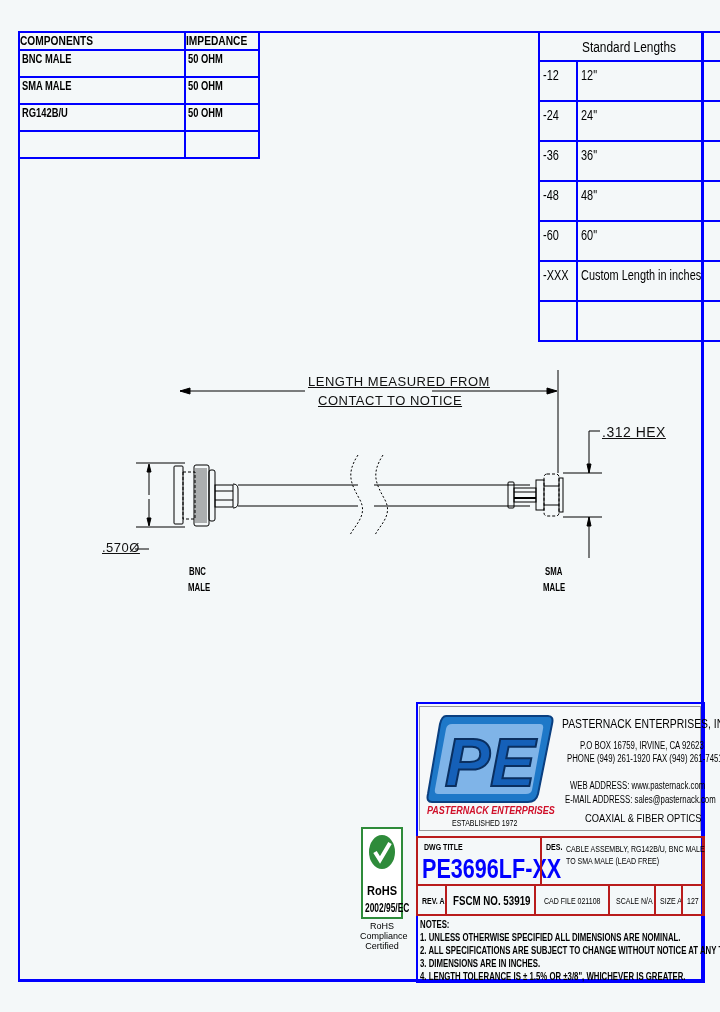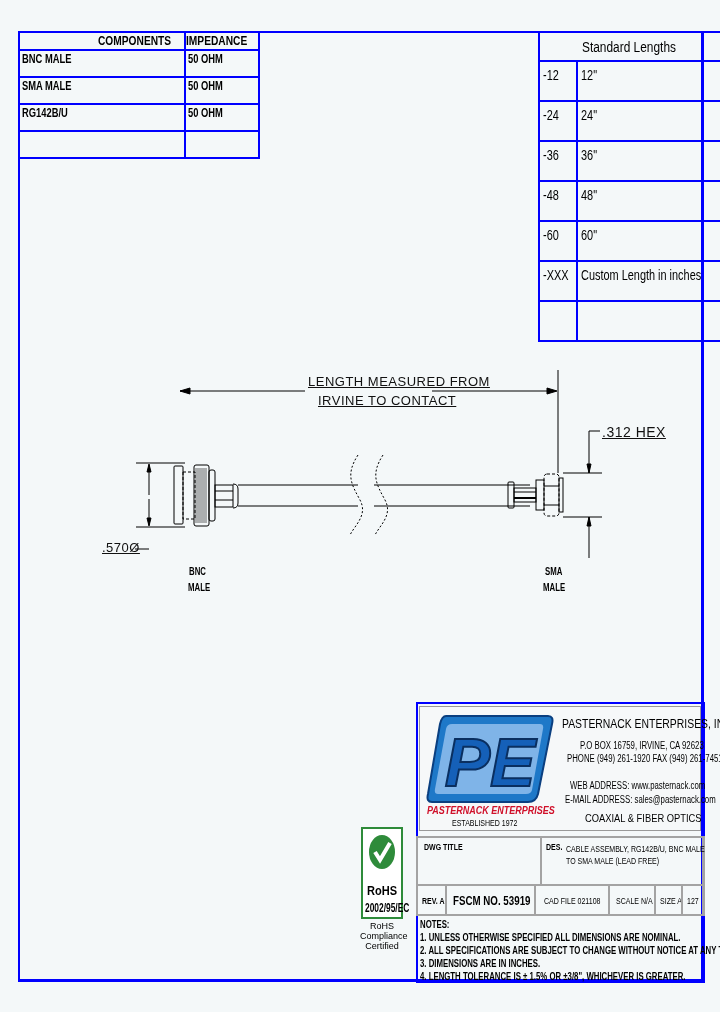--- a/index.html
+++ b/index.html
@@ -15,7 +15,7 @@
   table.comp td { border:2px solid #0000ff; height:16px; padding:0 0 9px 2px; font-size:12px; font-weight:bold; line-height:16px; }
   table.comp td.c1 { width:162px; }
   table.comp td.c2 { width:58px; }
-  table.comp tr.hdr td { text-align:right; padding:0; }
+  table.comp tr.hdr td { text-align:left; padding:0; }
 
   
   table.len { position:absolute; left:538px; top:31px; border-collapse:collapse; }

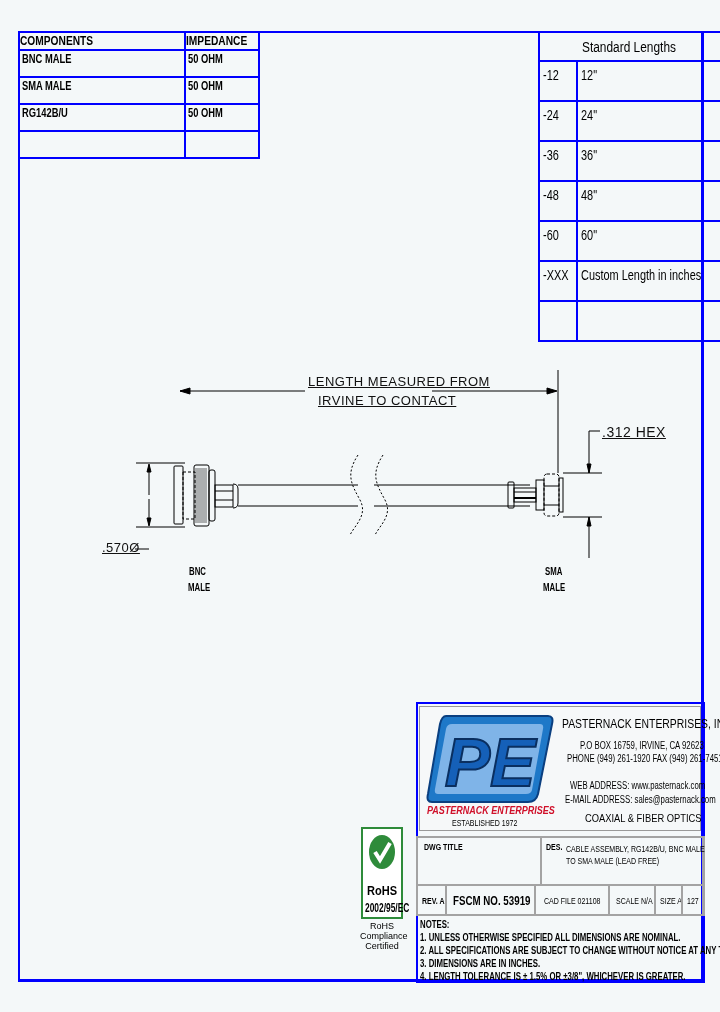--- a/index.html
+++ b/index.html
@@ -160,7 +160,7 @@
 </svg>
 
 <div class="abs cad" style="left:308px;top:374px;font-size:13px">LENGTH MEASURED FROM</div>
-<div class="abs cad" style="left:318px;top:393px;font-size:13px">IRVINE TO CONTACT</div>
+<div class="abs cad" style="left:318px;top:393px;font-size:13px">CONTACT TO NOTICE</div>
 <div class="abs cad" style="left:602px;top:424px;font-size:14px">.312 HEX</div>
 <div class="abs cad" style="left:102px;top:540px;font-size:13px">.570Ø</div>
 

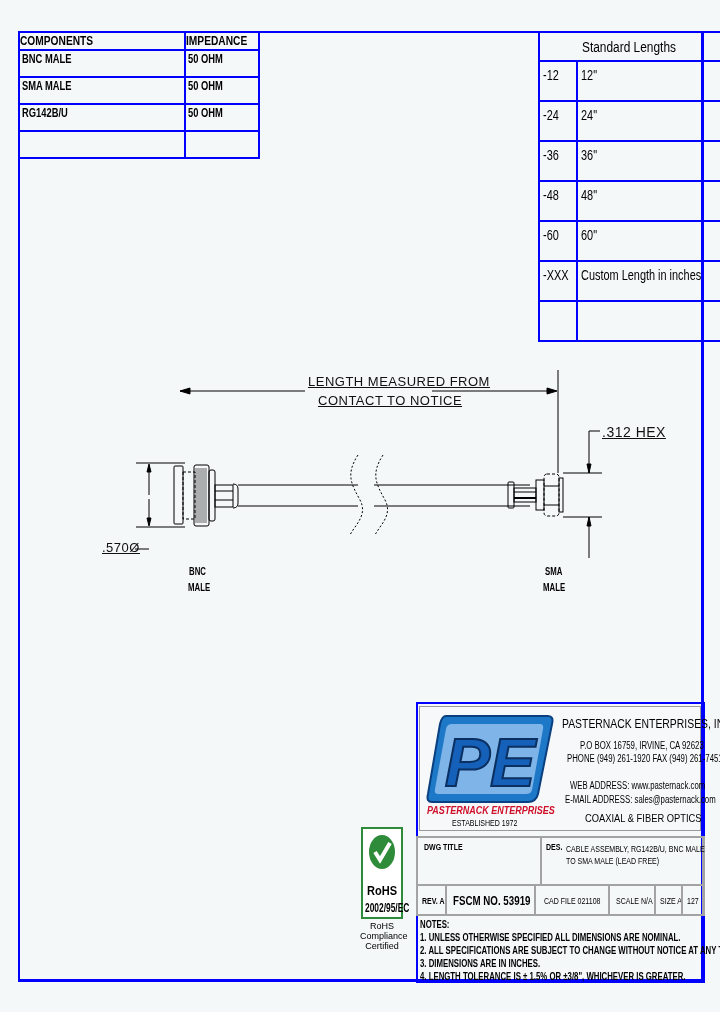--- a/index.html
+++ b/index.html
@@ -28,7 +28,7 @@
 
   
   .tb { position:absolute; border:2px solid #0000ff; box-sizing:border-box; }
-  .tb-cell { position:absolute; border:2px solid #a3a3a3; box-sizing:border-box; }
+  .tb-cell { position:absolute; border:2px solid #b91c1c; box-sizing:border-box; }
   .small { font-size:9px; font-weight:bold; }
 </style>
 </head>

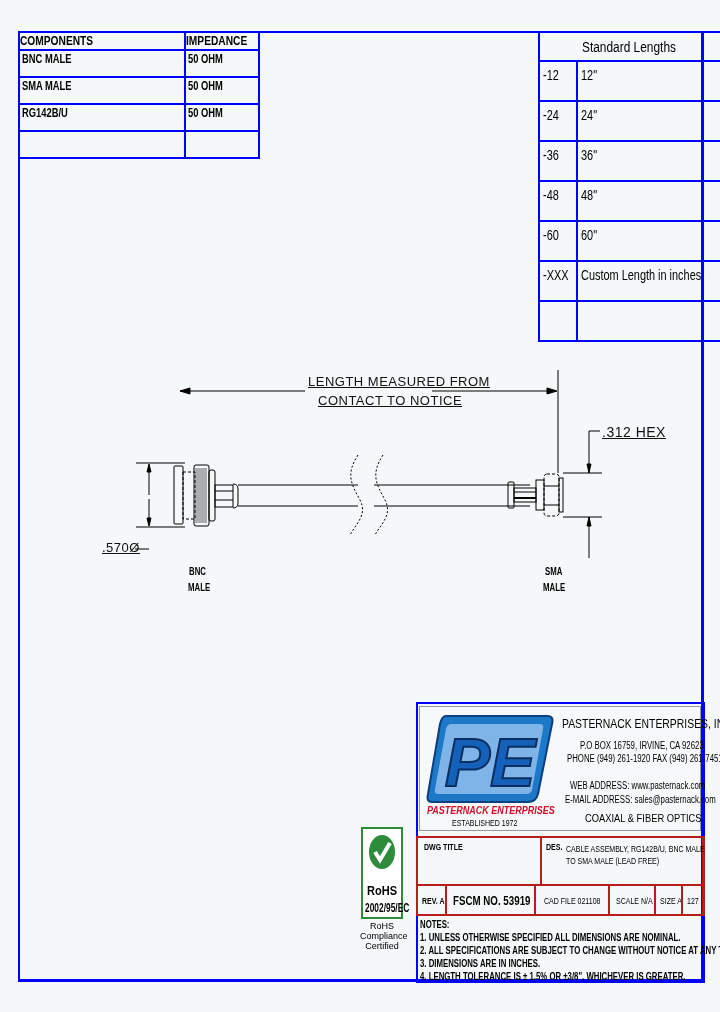--- a/index.html
+++ b/index.html
@@ -201,6 +201,9 @@
 
 <div class="tb-cell" style="left:416px;top:836px;width:126px;height:50px">
   <div class="abs small" style="left:6px;top:4px"><span class="narrow">DWG TITLE</span></div>
+  <div class="abs" style="left:4px;top:16px;font-size:27px;font-weight:bold;color:#0000ff;white-space:nowrap">
+    <span class="narrow" style="transform:scaleX(0.8)">PE3696LF-XX</span>
+  </div>
 </div>
 
 <div class="tb-cell" style="left:540px;top:836px;width:165px;height:50px;border-right-width:3px">

